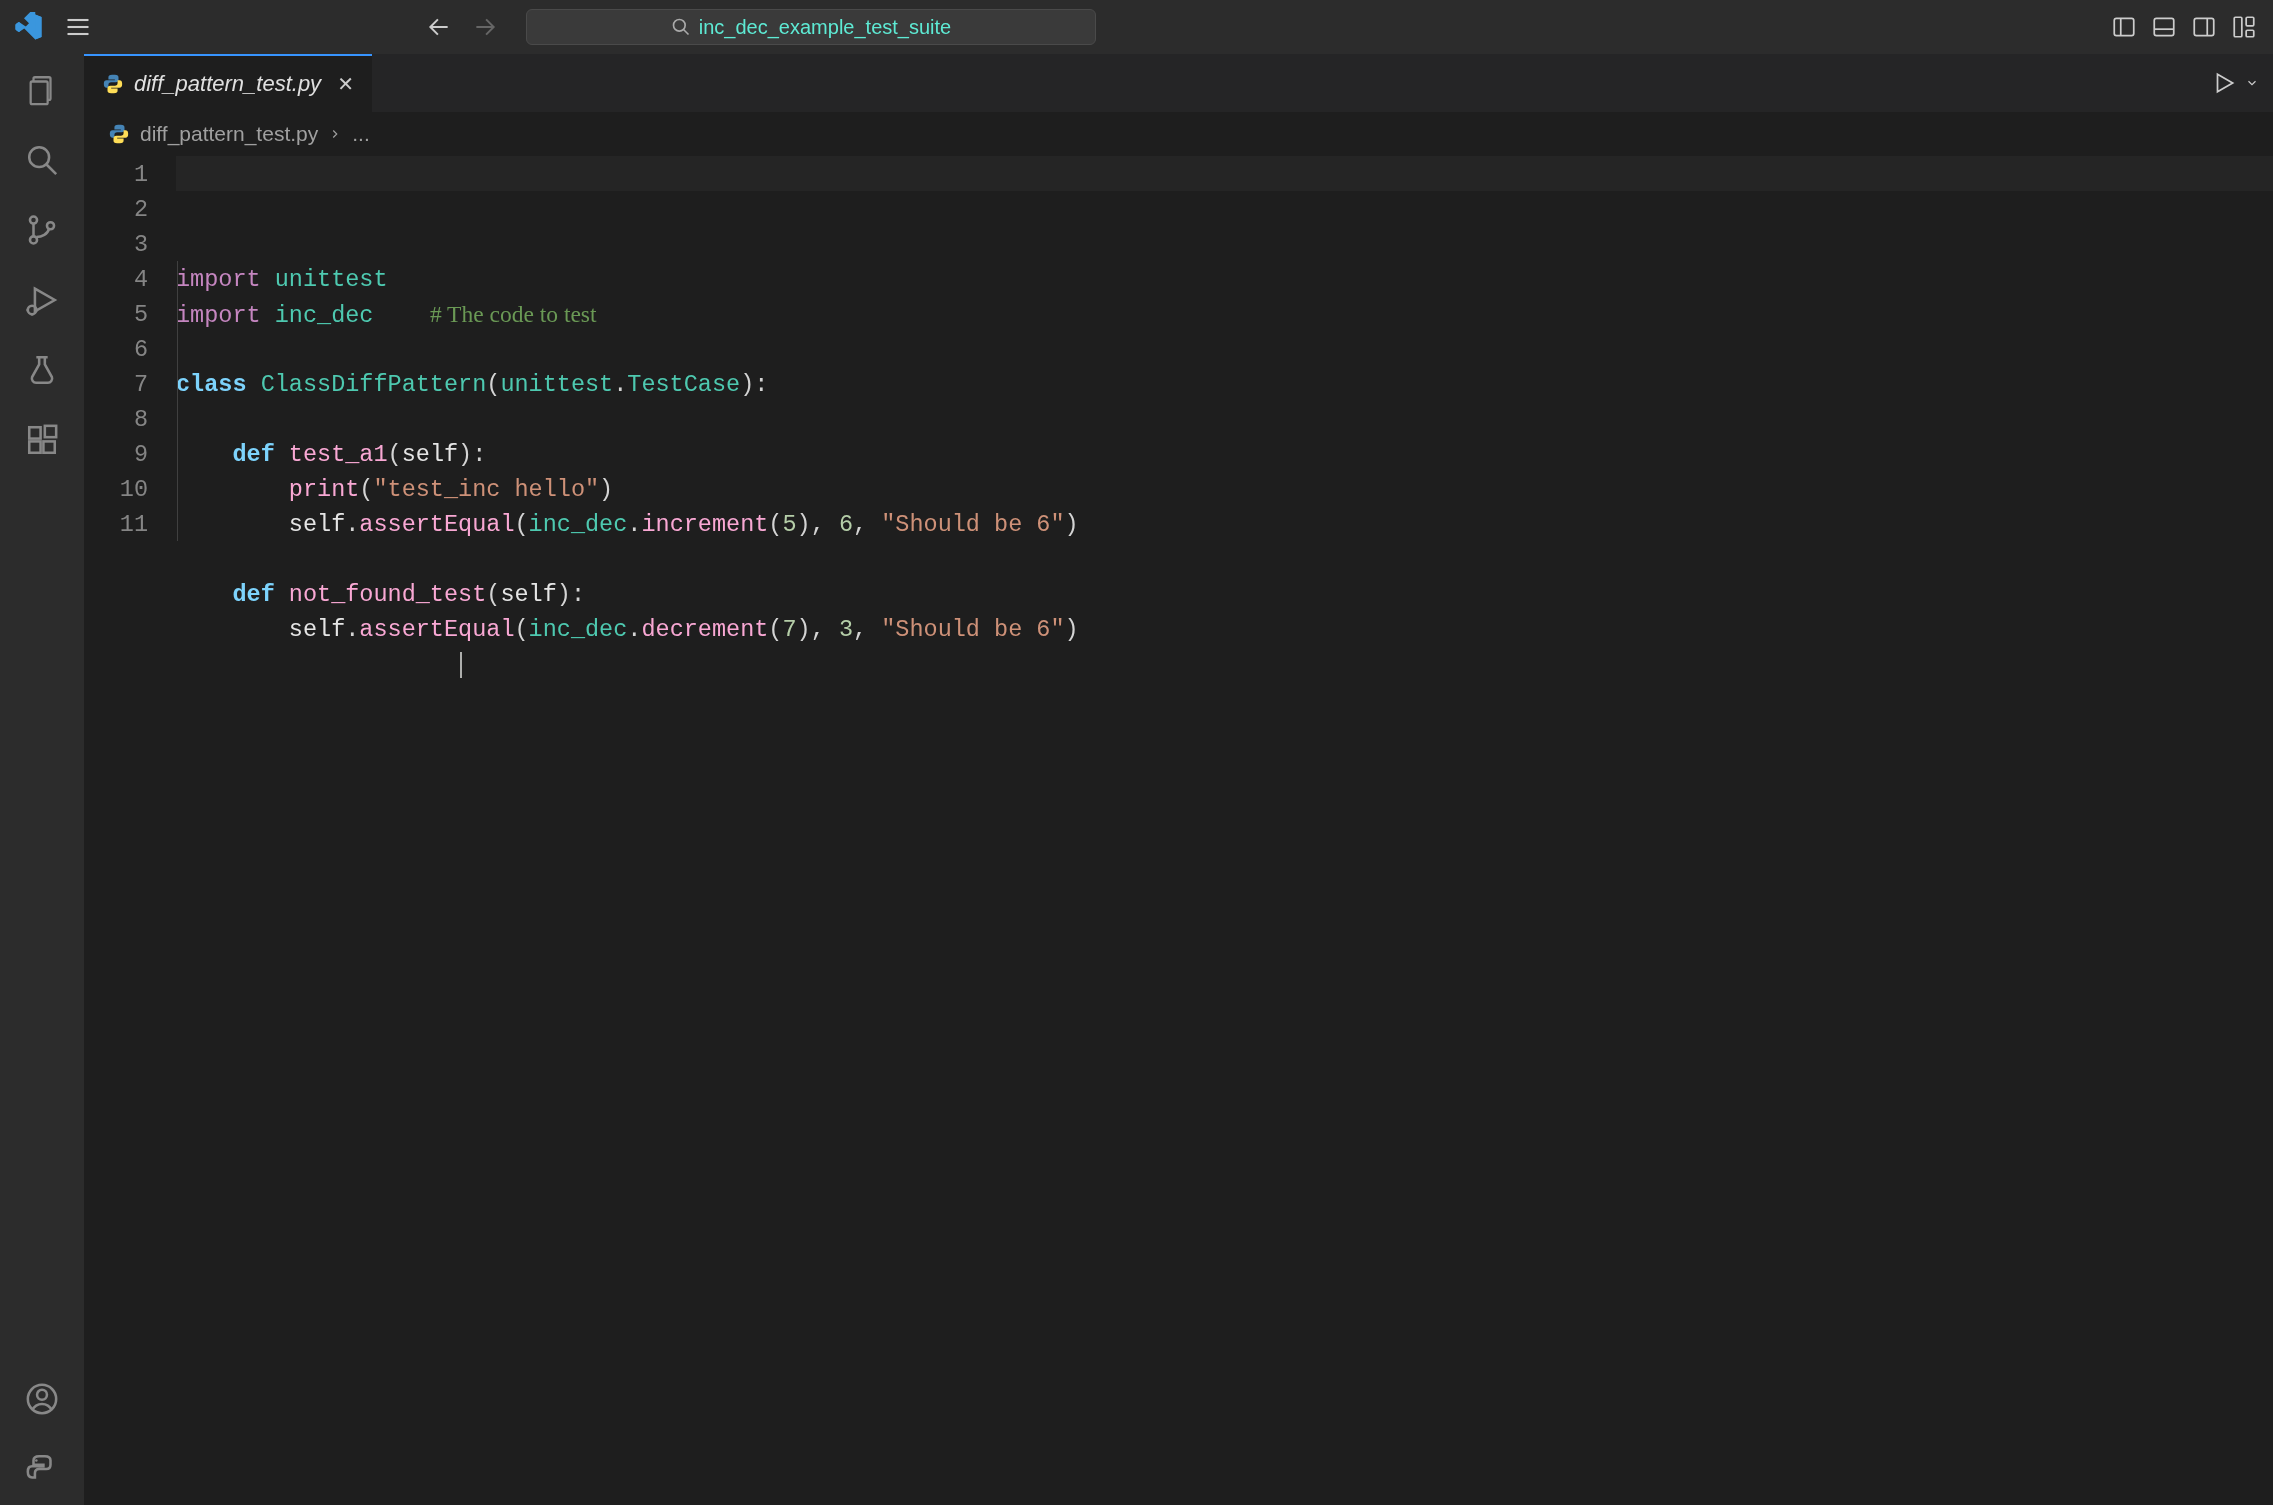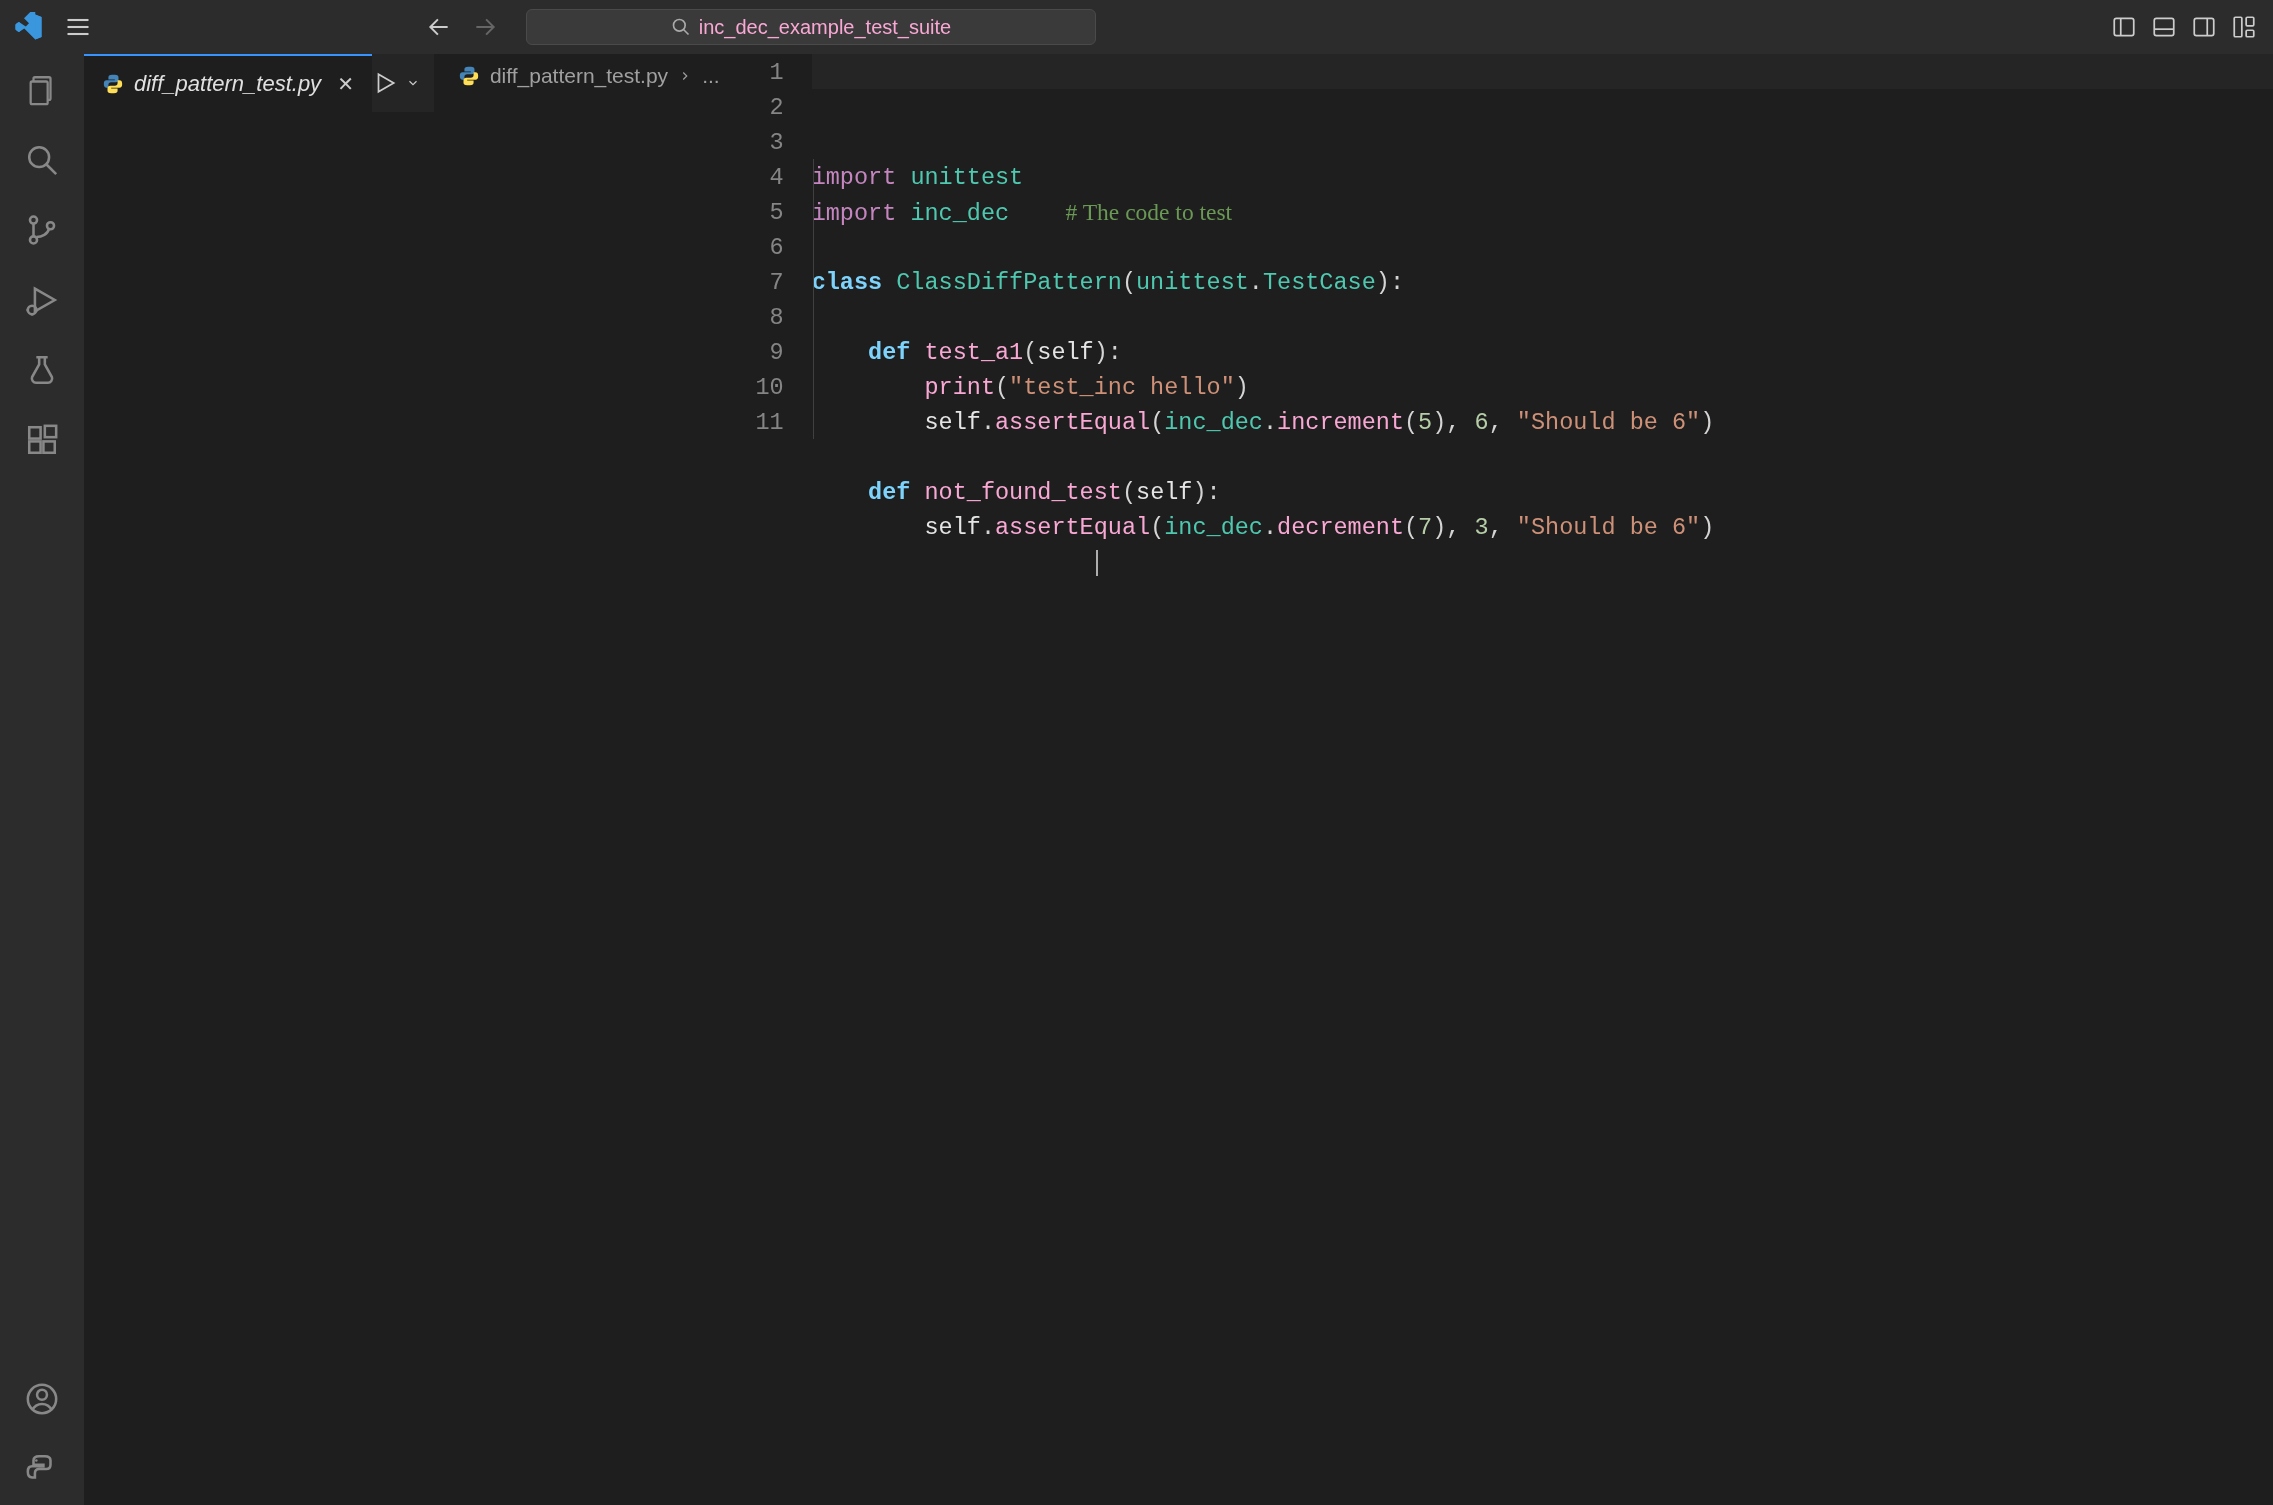--- a/index.html
+++ b/index.html
@@ -13,7 +13,7 @@
 .titlebar .menu-icon { color: #ccc; padding: 4px 8px; cursor: pointer; }
 .titlebar .nav-arrows { display:flex; gap:4px; margin-left: 310px; }
 .titlebar .nav-arrow { color:#888; padding: 4px 8px; }
-.titlebar .search { flex: 0 0 570px; margin-left: 12px; height: 36px; background: #3a3a3a; border: 1px solid #4a4a4a; border-radius: 6px; display:flex; align-items:center; justify-content:center; gap:8px; color:#f9a8d4; font-size:20px;}
+.titlebar .search { flex: 0 0 570px; margin-left: 12px; height: 36px; background: #3a3a3a; border: 1px solid #4a4a4a; border-radius: 6px; display:flex; align-items:center; justify-content:center; gap:8px; color:#5eead4; font-size:20px;}
 .titlebar .right-icons { margin-left:auto; display:flex; gap:2px; color:#ccc; }
 .titlebar .right-icons .ic { padding: 4px 6px; }
 

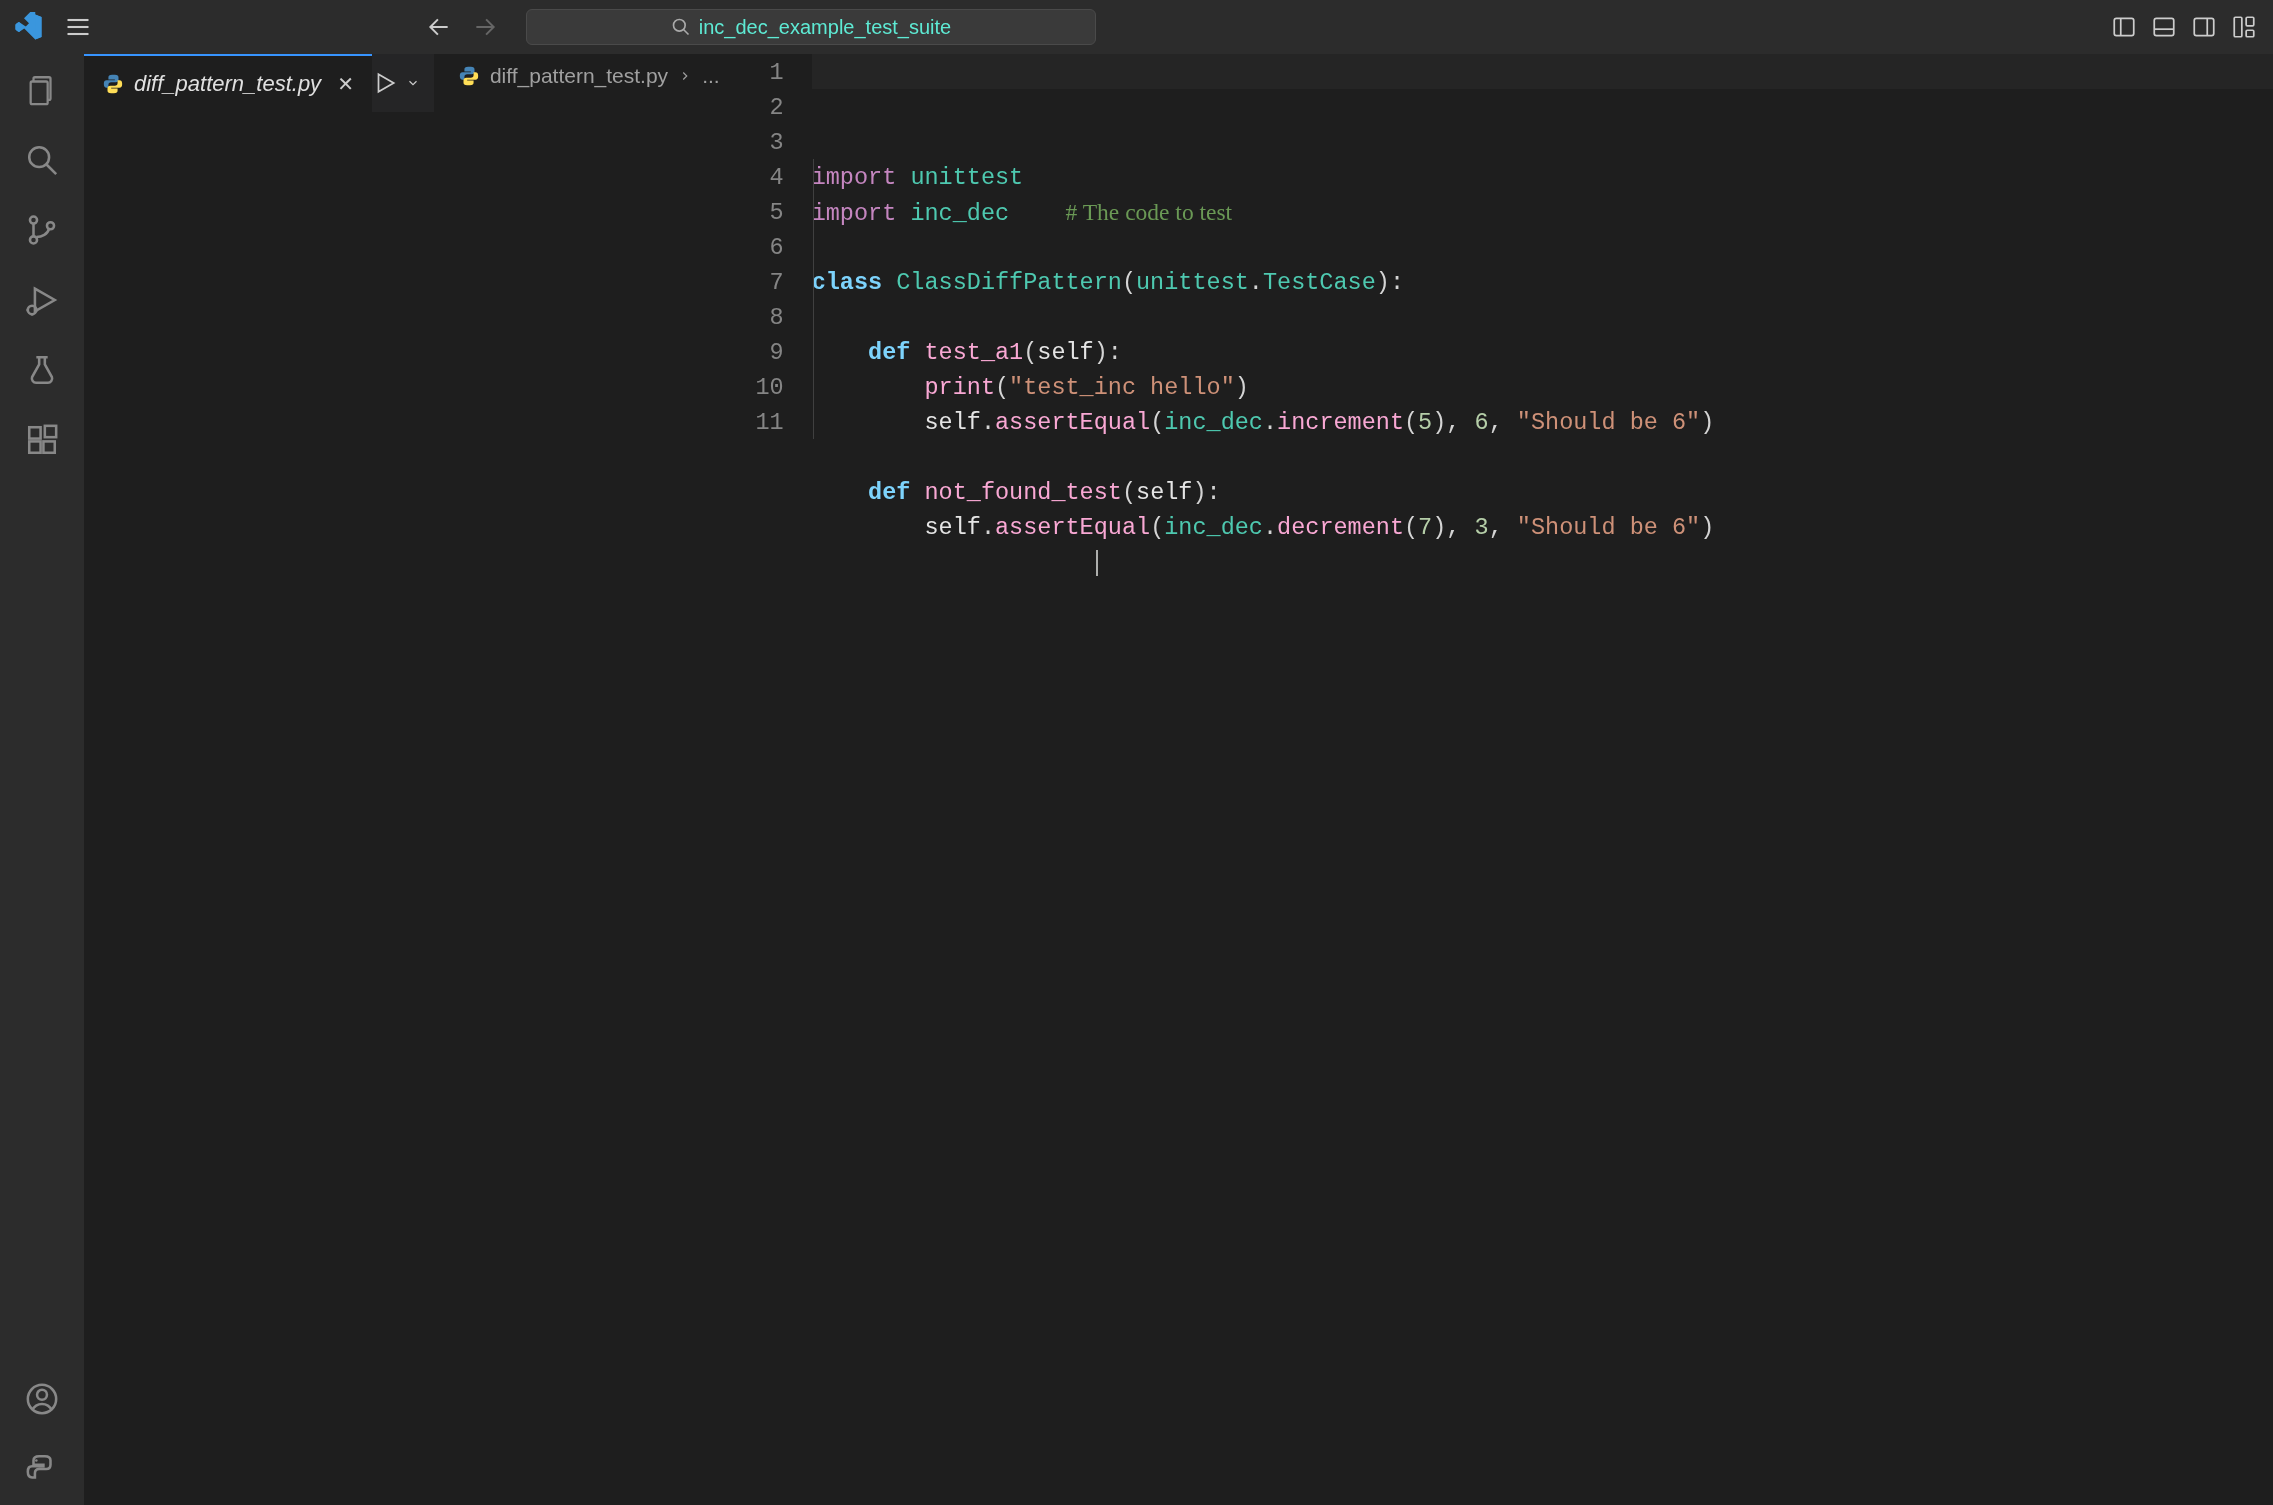--- a/index.html
+++ b/index.html
@@ -26,7 +26,7 @@
 .activitybar .spacer { flex:1; }
 
 
-.editor-area { flex:1; display:flex; flex-direction:row; background:#1e1e1e; min-width:0;}
+.editor-area { flex:1; display:flex; flex-direction:column; background:#1e1e1e; min-width:0;}
 
 
 .tabs { height: 58px; background:#252526; display:flex; align-items:stretch; }

